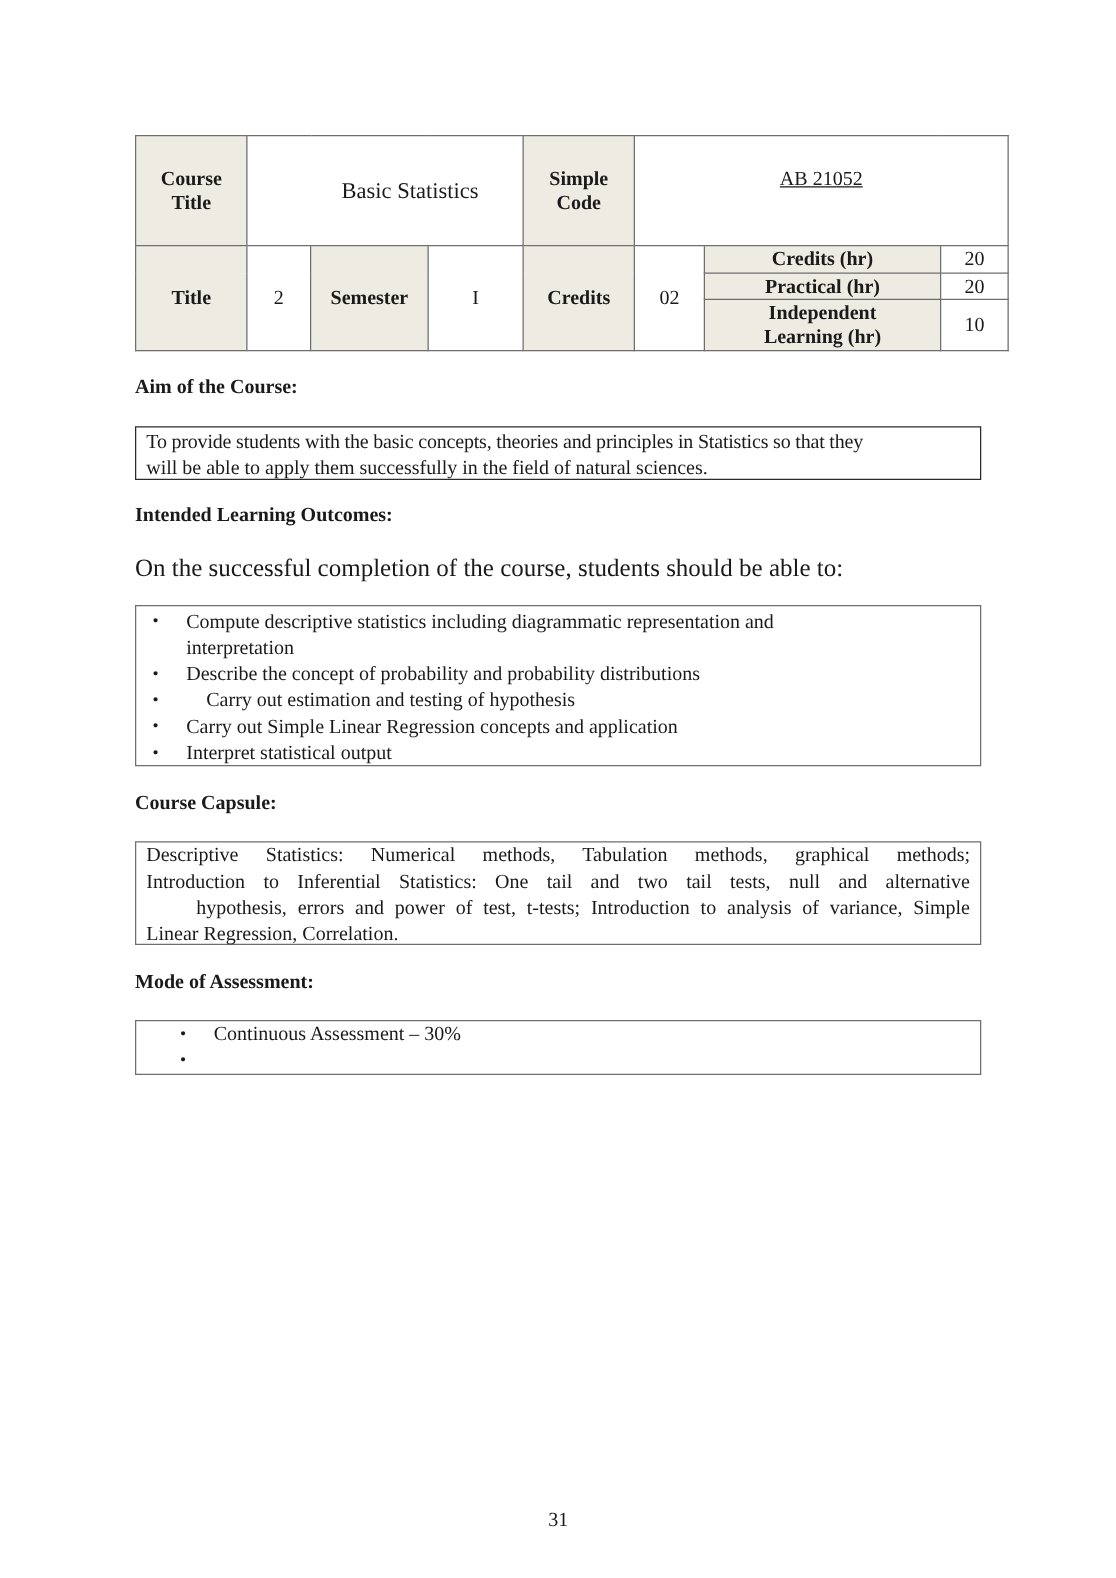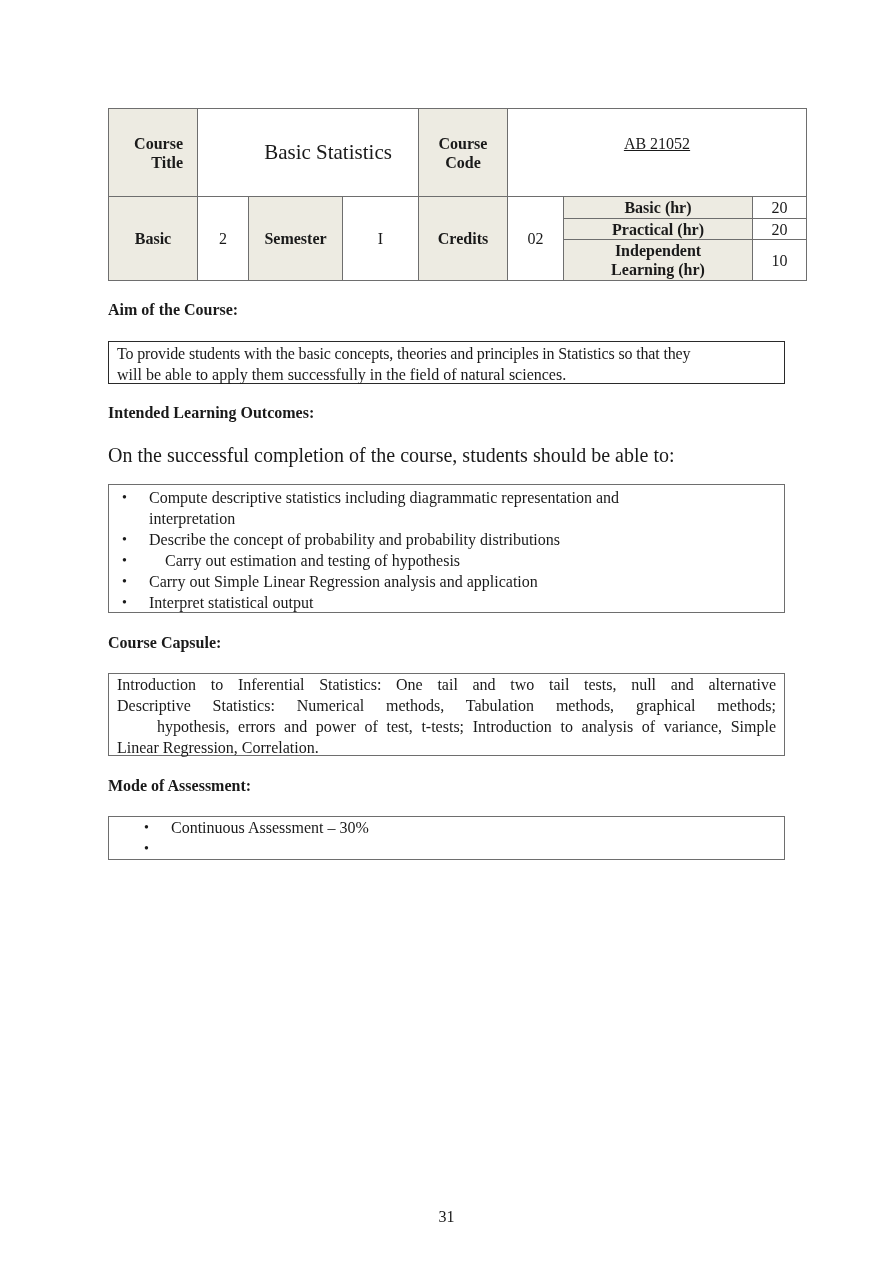--- a/index.html
+++ b/index.html
@@ -56,7 +56,7 @@
   <tbody>
       <tr style="height:88px">
     <td class="sh">
-      <span style="display:inline-block;width:60px;text-align:right;">Course Title</span>
+      <span style="display:inline-block;width:60px;">Course Title</span>
     </td>
     <td class="val" colspan="3" style="font-size:21px;padding-left:40px;">Basic Statistics</td>
     <td class="sh">

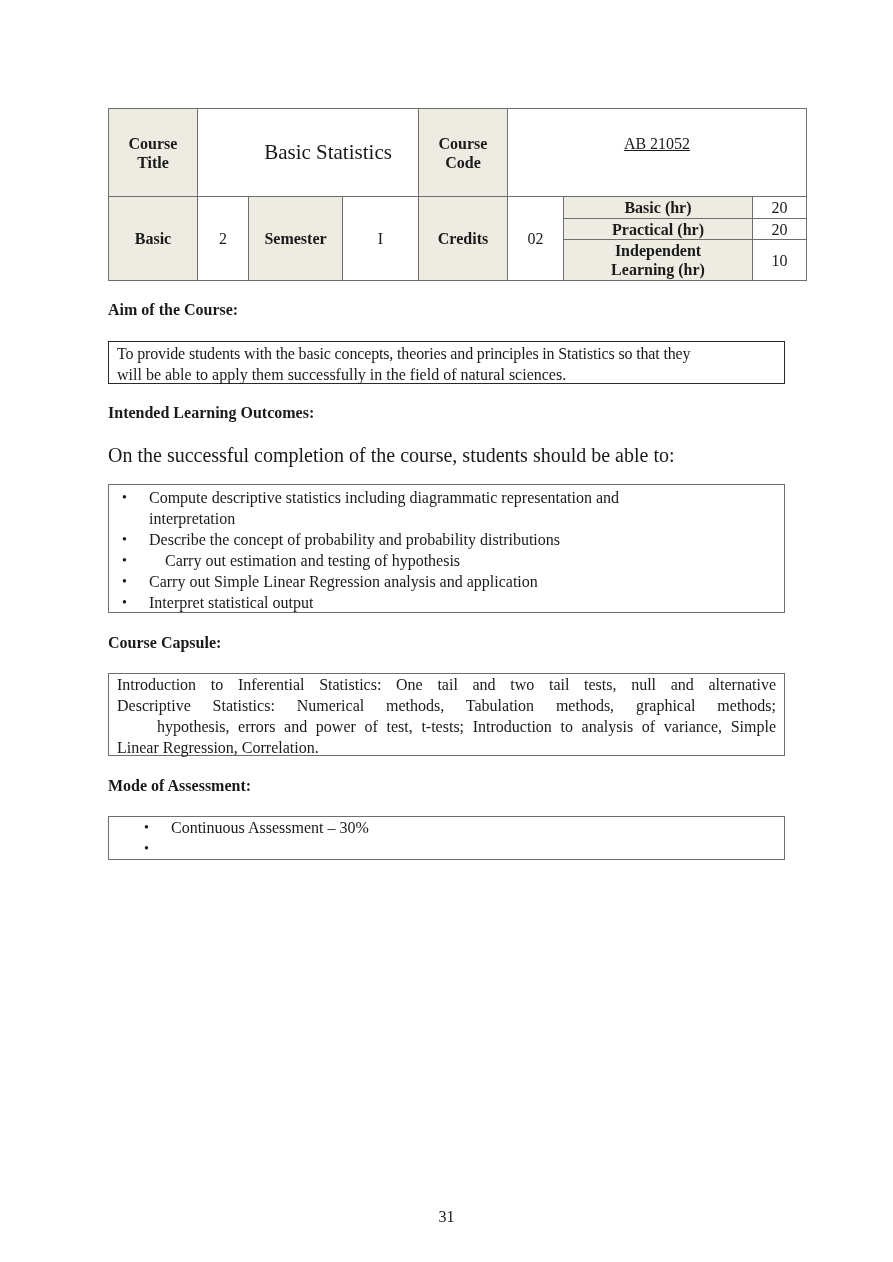--- a/index.html
+++ b/index.html
@@ -58,7 +58,7 @@
     <td class="sh">
       <span style="display:inline-block;width:60px;">Course Title</span>
     </td>
-    <td class="val" colspan="3" style="font-size:21px;padding-left:40px;">Basic Statistics</td>
+    <td class="val" colspan="3" style="font-size:18px;padding-left:40px;">Basic Statistics</td>
     <td class="sh">
       <span style="display:inline-block;width:60px;">Course Code</span>
     </td>

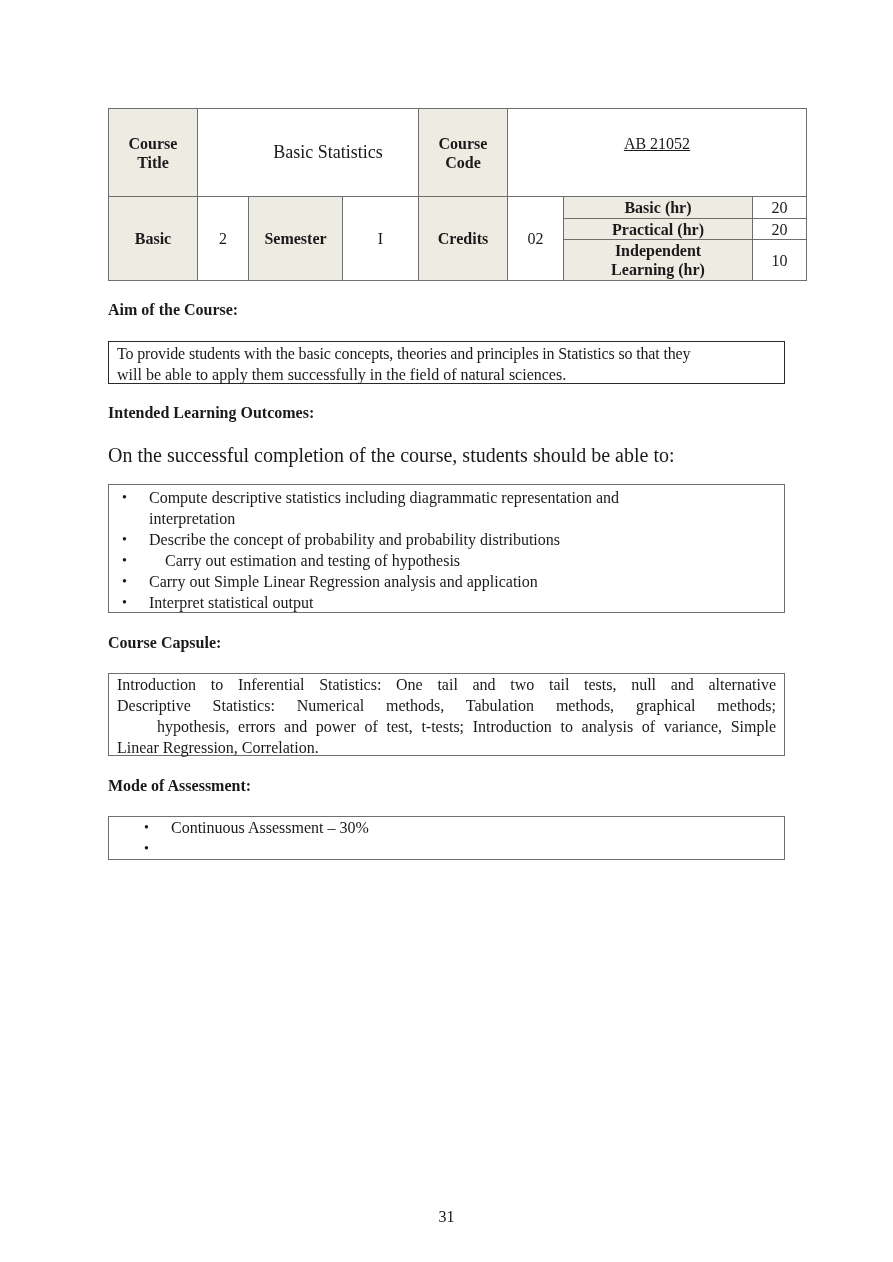--- a/index.html
+++ b/index.html
@@ -60,7 +60,7 @@
     </td>
     <td class="val" colspan="3" style="font-size:18px;padding-left:40px;">Basic Statistics</td>
     <td class="sh">
-      <span style="display:inline-block;width:60px;">Course Code</span>
+      <span style="display:inline-block;width:60px;">Simple Code</span>
     </td>
     <td class="val top" colspan="3" style="padding-top:25px;">AB 21052</td>
   </tr>

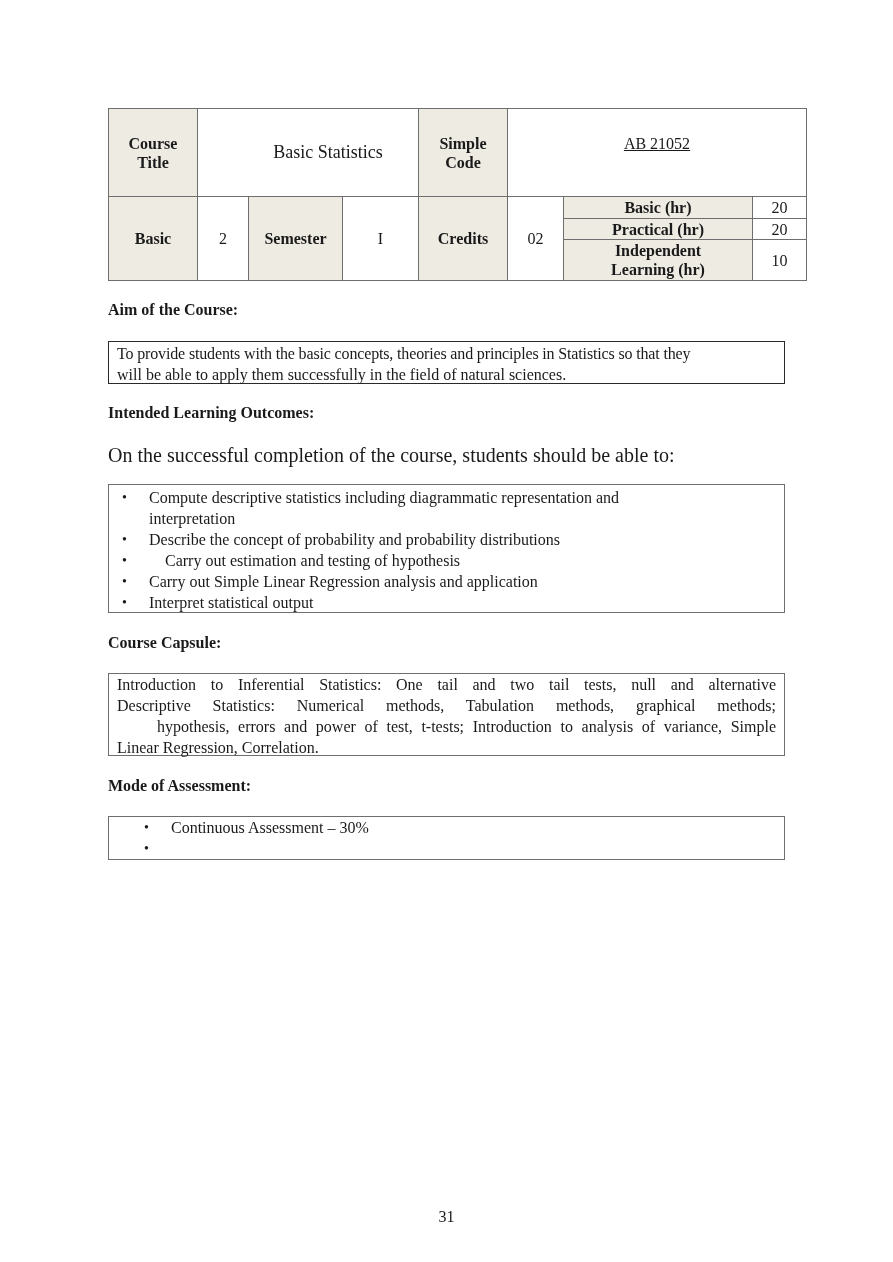--- a/index.html
+++ b/index.html
@@ -71,7 +71,7 @@
     <td class="val" rowspan="3">I</td>
     <td class="sh" rowspan="3">Credits</td>
     <td class="val" rowspan="3">02</td>
-    <td class="sh">Basic (hr)</td>
+    <td class="sh">Credits (hr)</td>
     <td class="val">20</td>
   </tr>
   <tr style="height:21px">

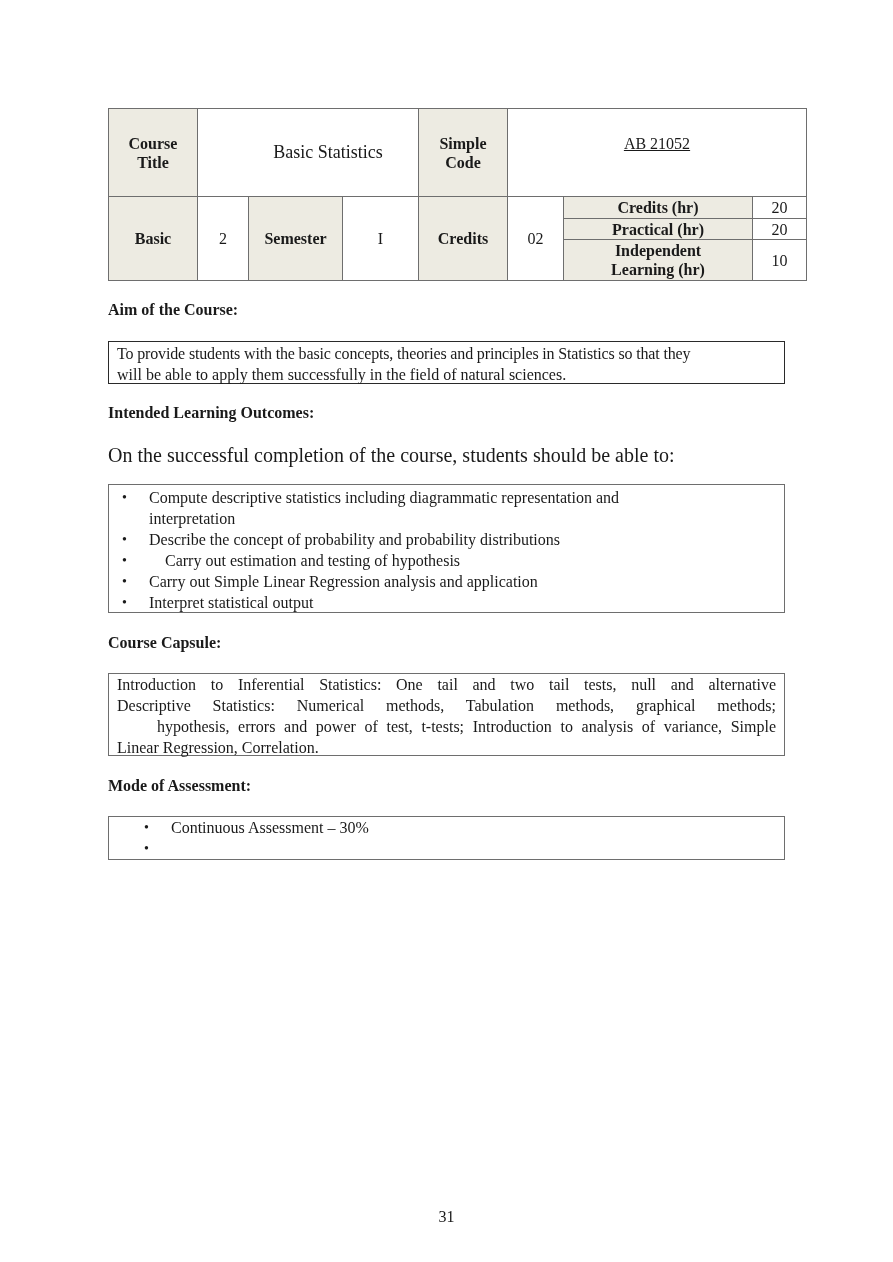--- a/index.html
+++ b/index.html
@@ -65,7 +65,7 @@
     <td class="val top" colspan="3" style="padding-top:25px;">AB 21052</td>
   </tr>
   <tr style="height:22px">
-    <td class="sh" rowspan="3">Basic</td>
+    <td class="sh" rowspan="3">Title</td>
     <td class="val" rowspan="3">2</td>
     <td class="sh" rowspan="3">Semester</td>
     <td class="val" rowspan="3">I</td>

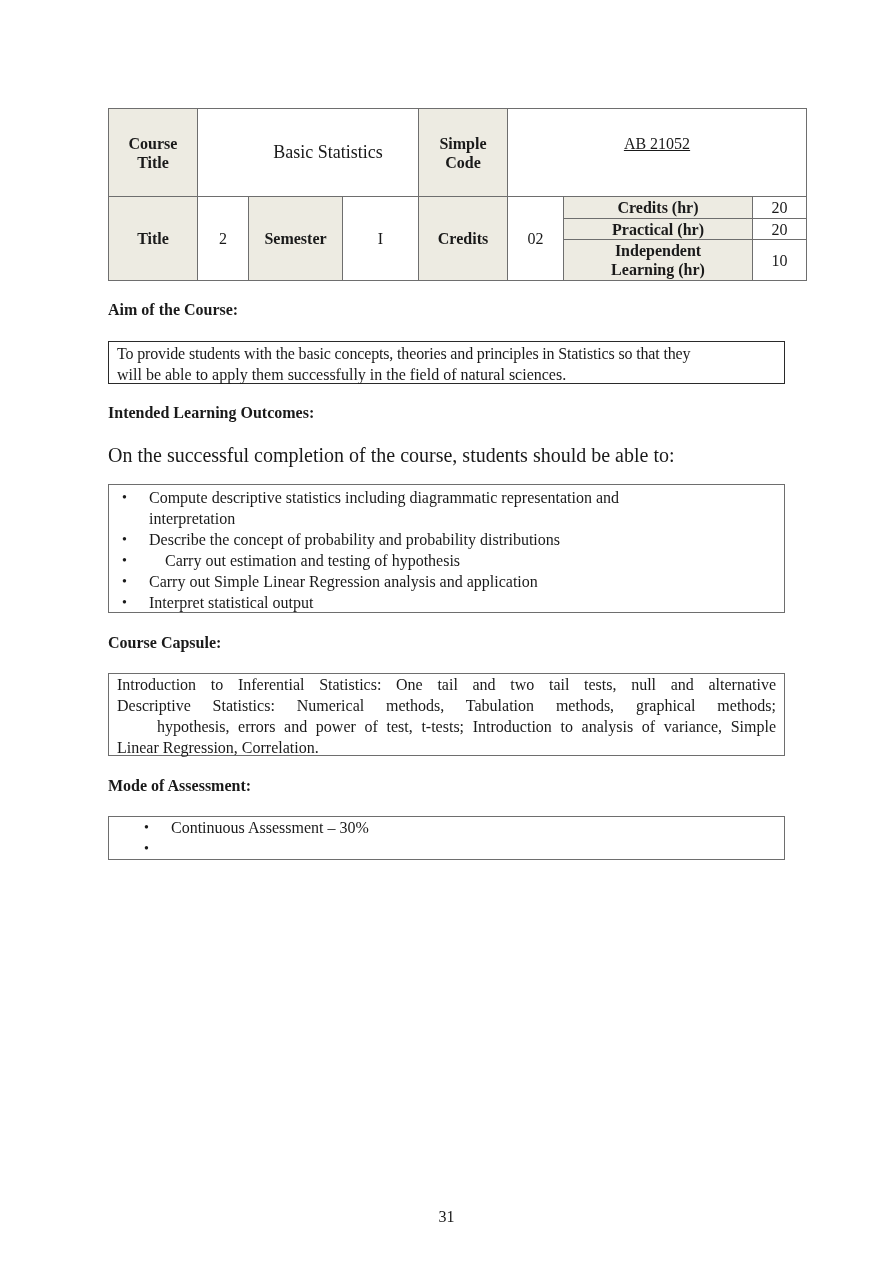--- a/index.html
+++ b/index.html
@@ -113,7 +113,7 @@
     </li>
     <li style="height:21px;">
       <span class="bullet" style="left:13px; top:0;">•</span>
-      <div style="position:absolute; left:40px; top:0;">Carry out Simple Linear Regression analysis and application</div>
+      <div style="position:absolute; left:40px; top:0;">Carry out Simple Linear Regression concepts and application</div>
     </li>
     <li style="height:21px;">
       <span class="bullet" style="left:13px; top:0;">•</span>

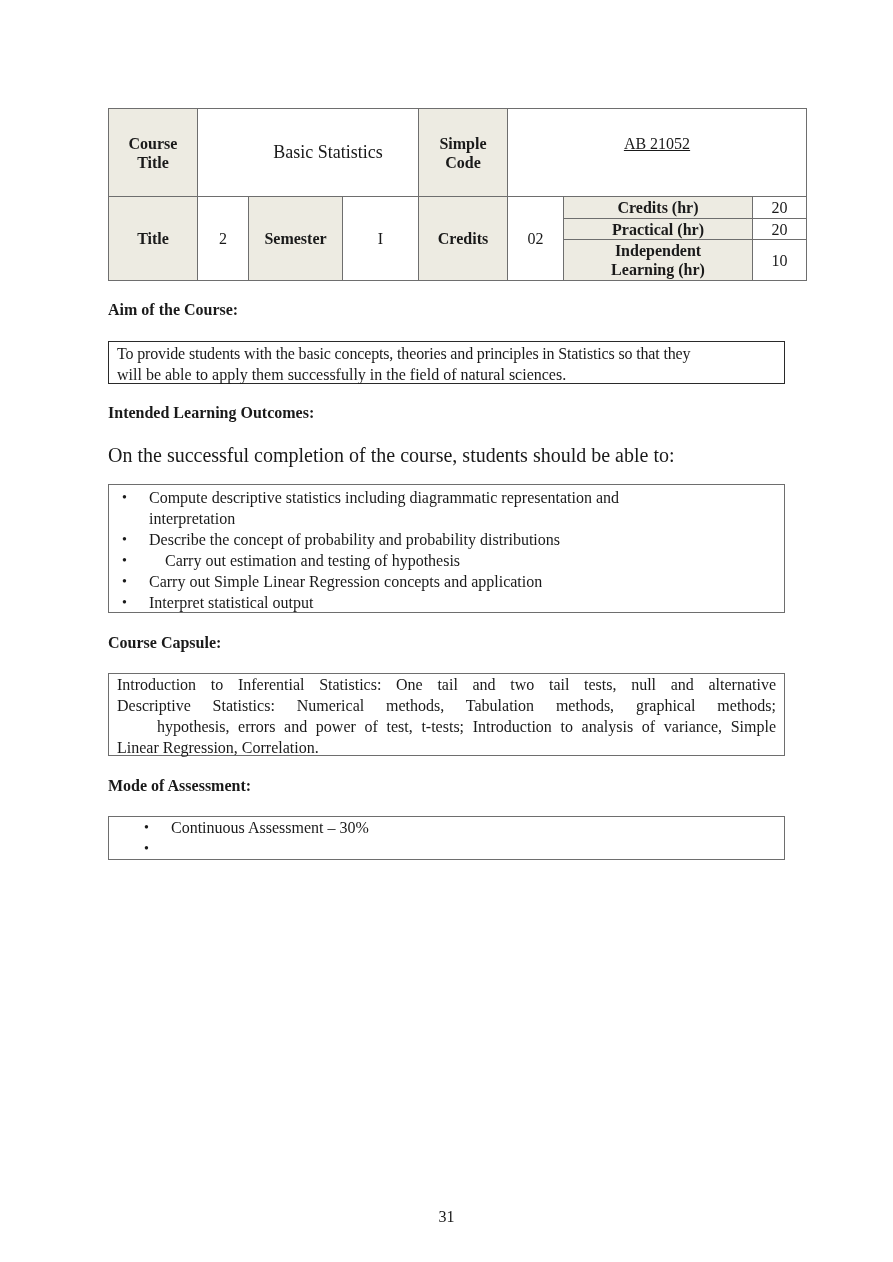--- a/index.html
+++ b/index.html
@@ -124,8 +124,8 @@
 
 <div class="h" style="top:634px;">Course Capsule:</div>
 <div class="box" style="top:673px; height:83px; padding:0 8px;">
+  <div class="justify" style="text-align-last:justify;">Descriptive Statistics: Numerical methods, Tabulation methods, graphical methods;</div>
   <div class="justify" style="text-align-last:justify;">Introduction to Inferential Statistics: One tail and two tail tests, null and alternative</div>
-  <div class="justify" style="text-align-last:justify;">Descriptive Statistics: Numerical methods, Tabulation methods, graphical methods;</div>
   <div class="justify" style="text-align-last:justify;margin-left:40px;">hypothesis, errors and power of test, t-tests; Introduction to analysis of variance, Simple</div>
   <div>Linear Regression, Correlation.</div>
 </div>

